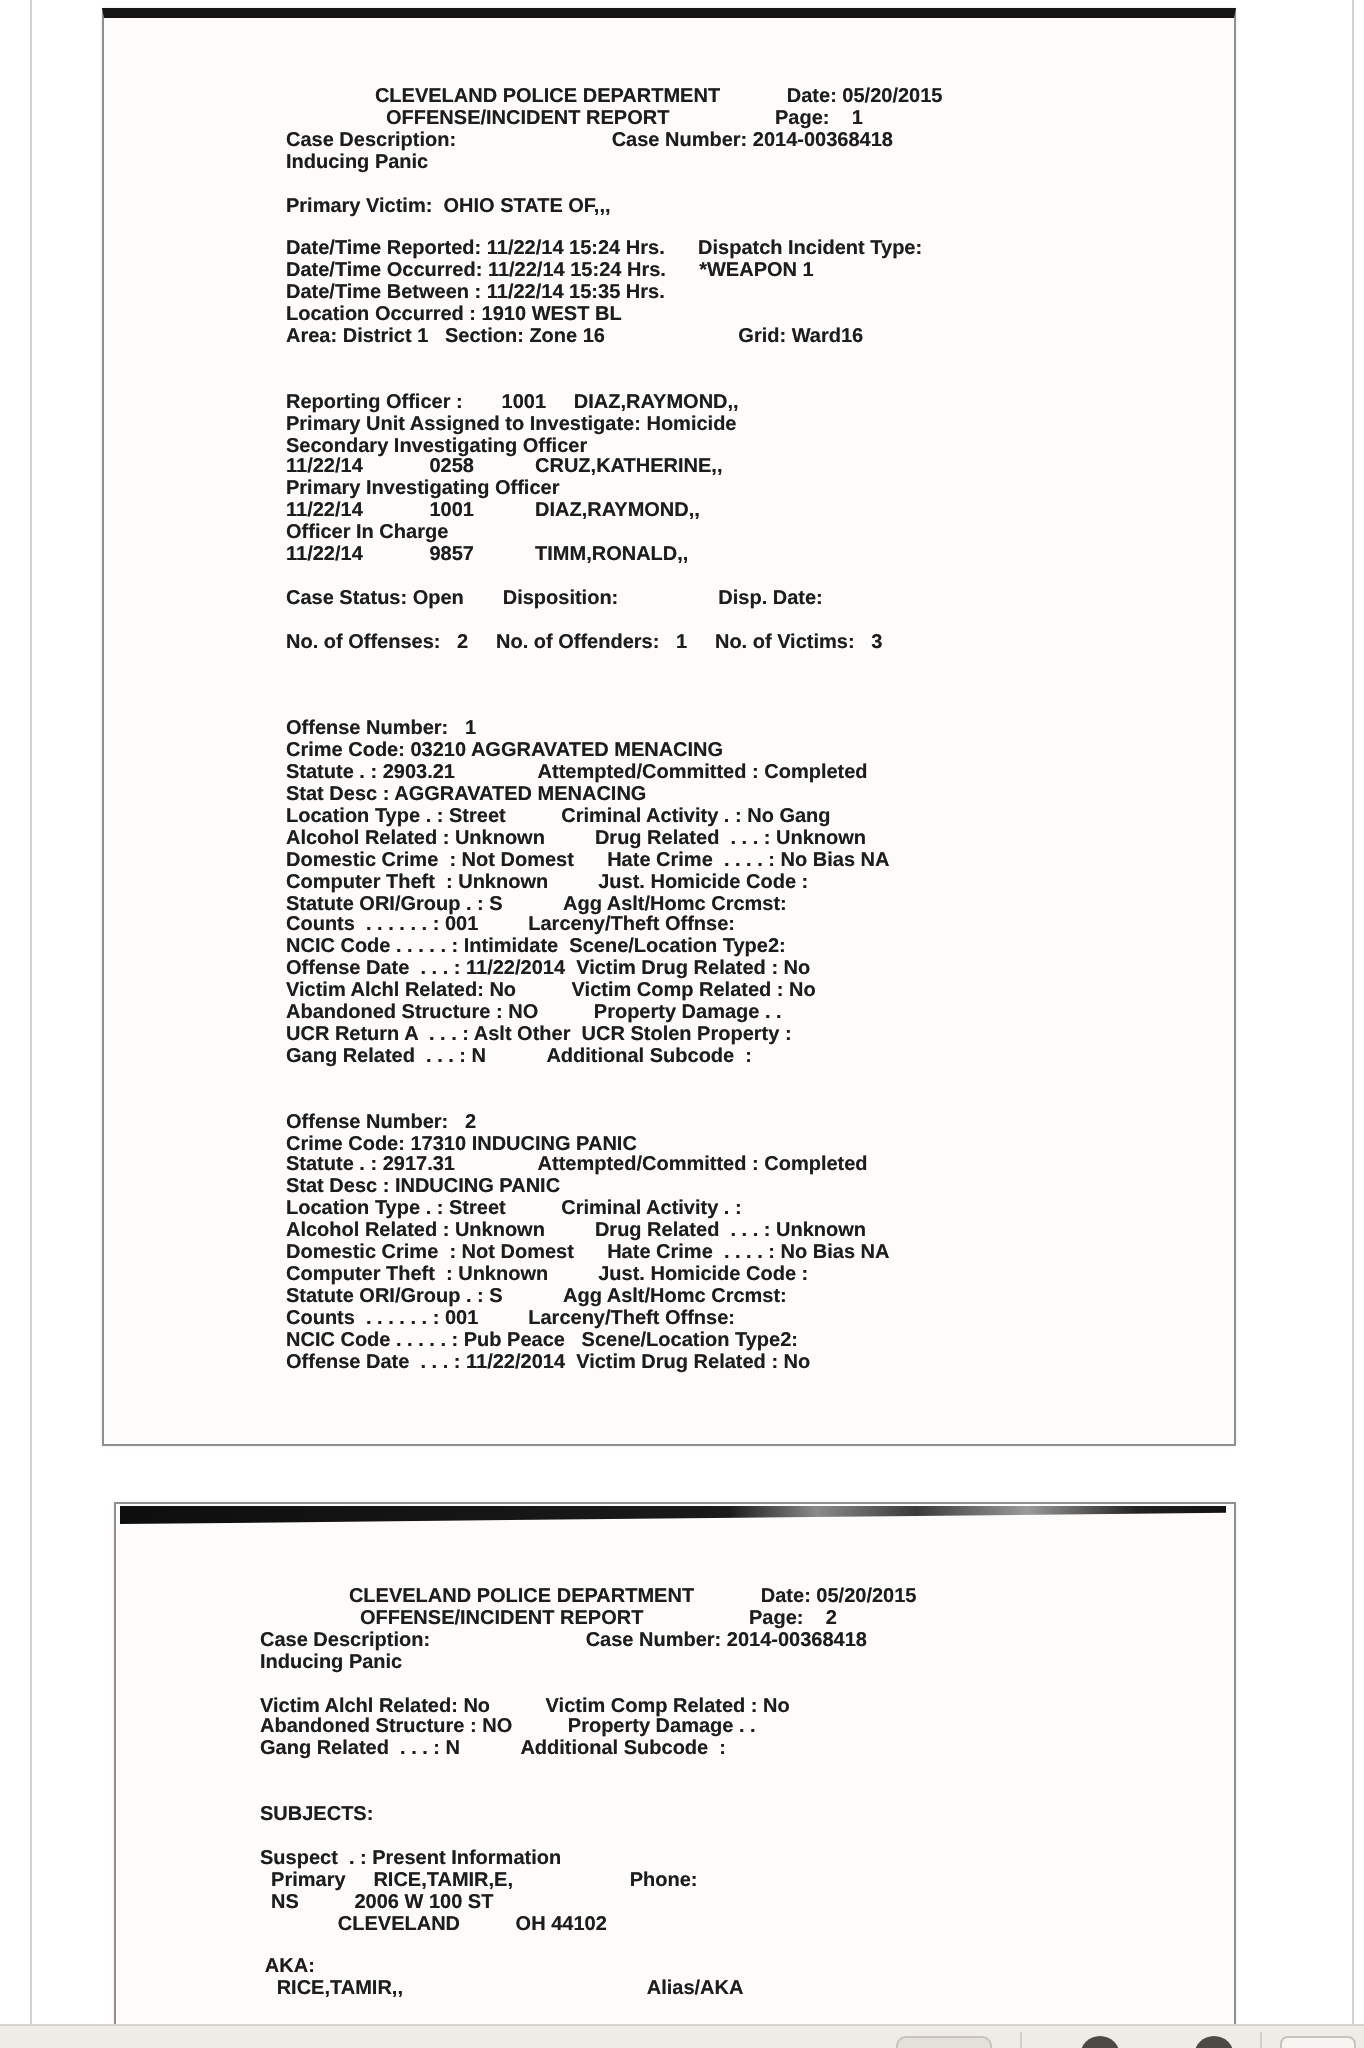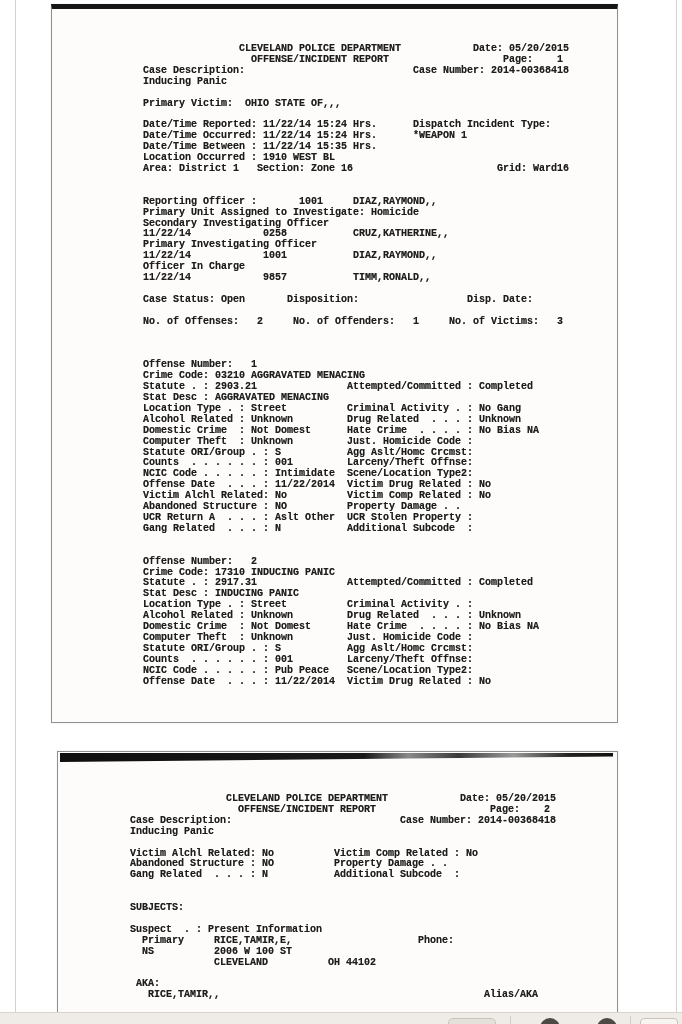--- a/index.html
+++ b/index.html
@@ -5,7 +5,7 @@
   html,body{margin:0;padding:0;background:#ffffff;}
   .screen{
     position:relative;width:682px;height:1024px;overflow:hidden;
-    background:#ffffff;font-family:Liberation Mono, monospace;
+    background:#ffffff;font-family:Liberation Sans, sans-serif;
   }
   .frame-line{position:absolute;top:0;height:1012px;width:1px;background:#d4d1cb;}
   .frame-line.left{left:15px;}

